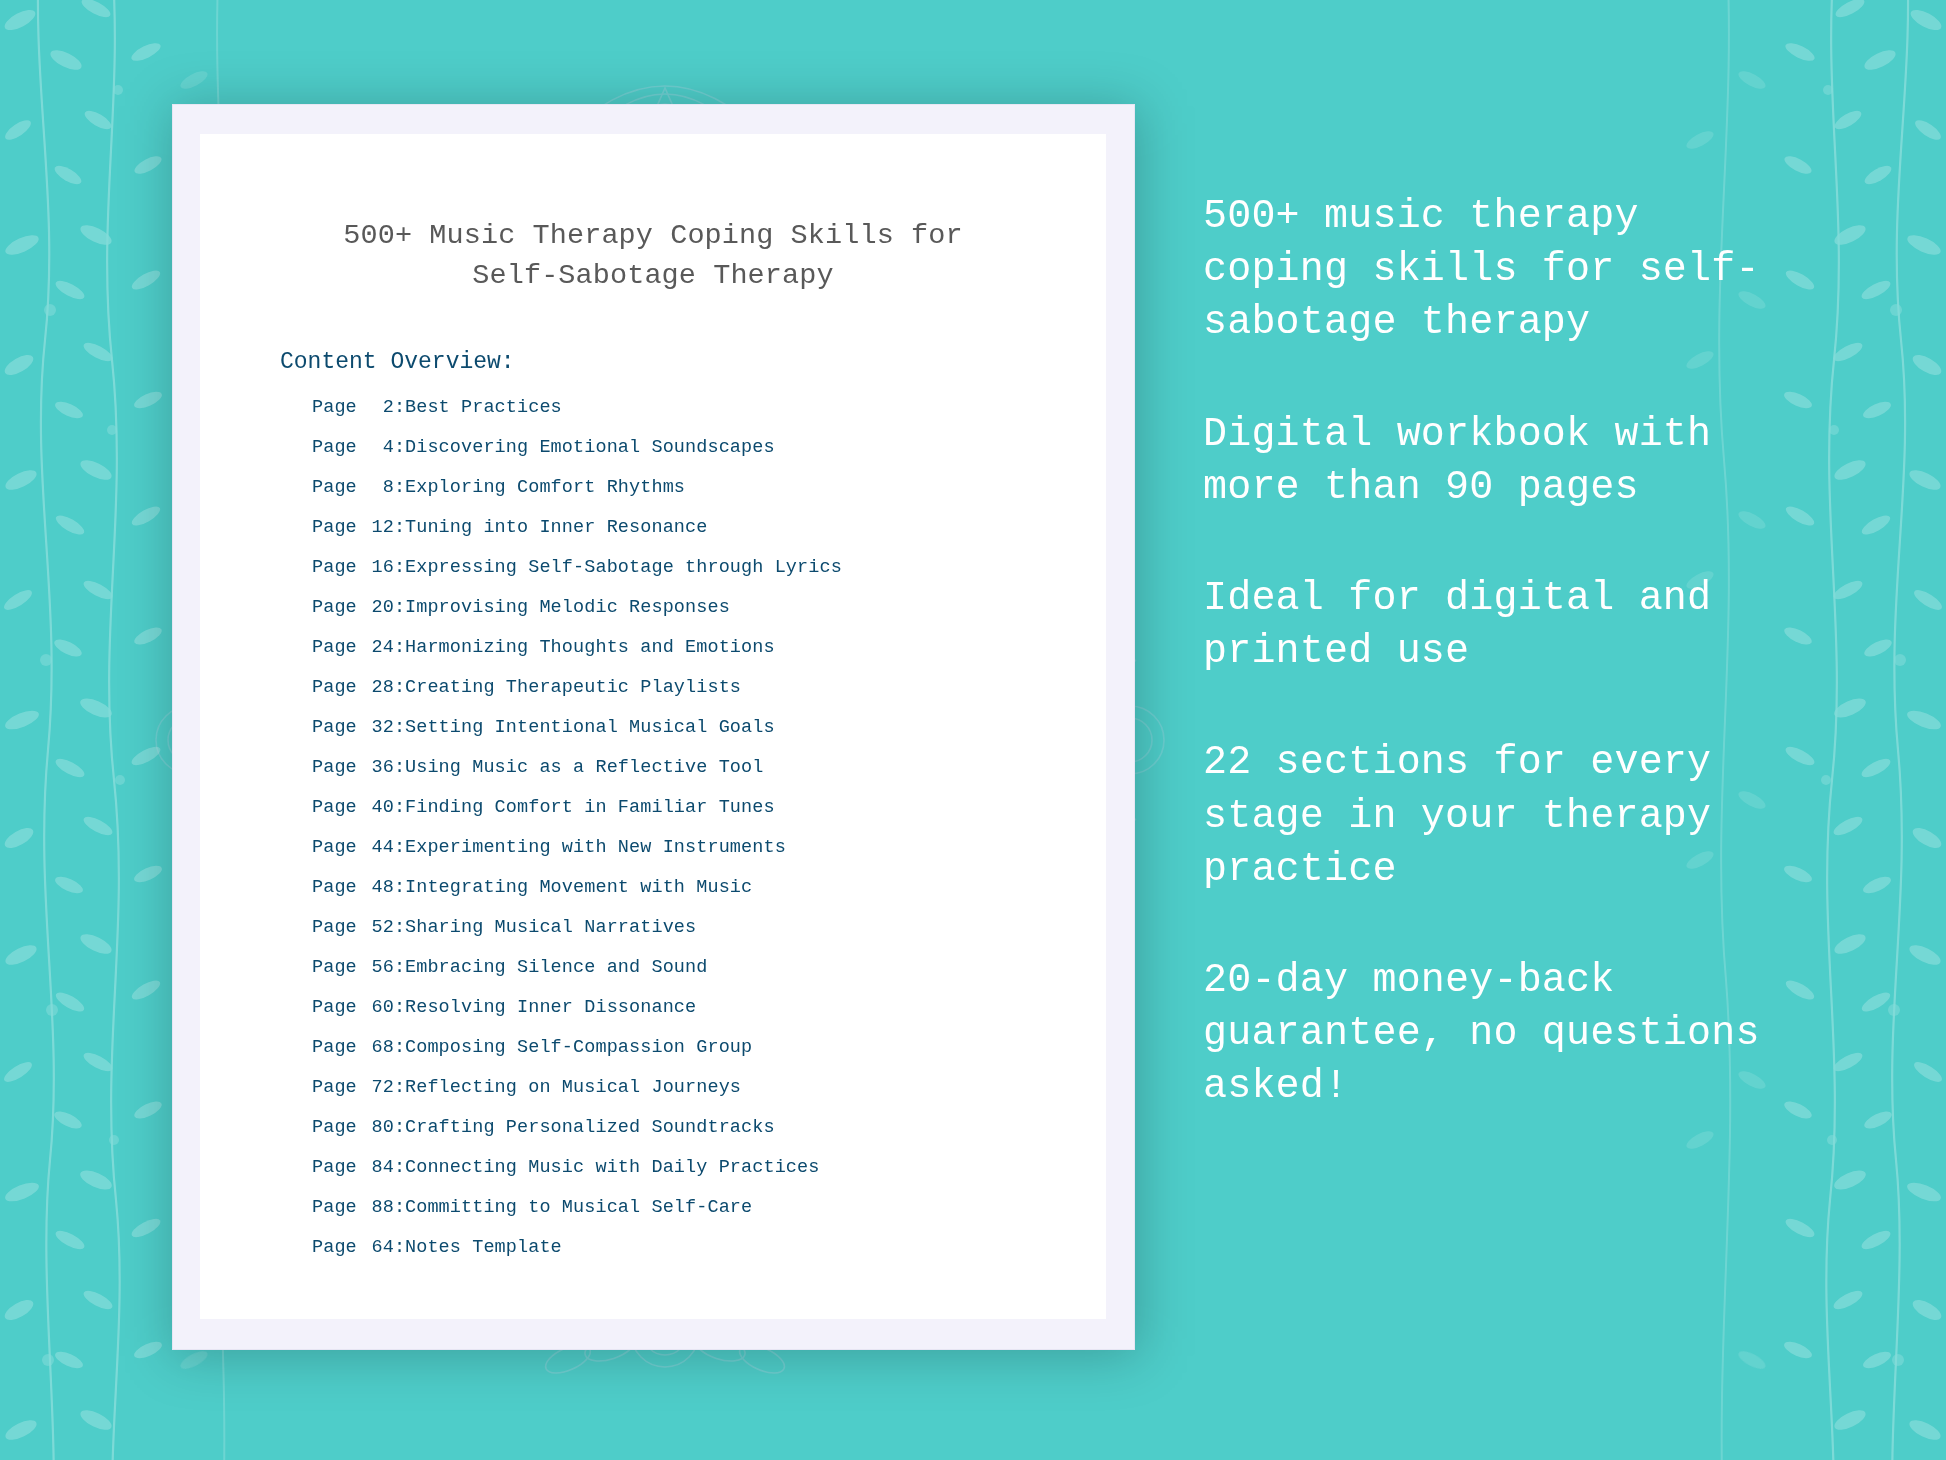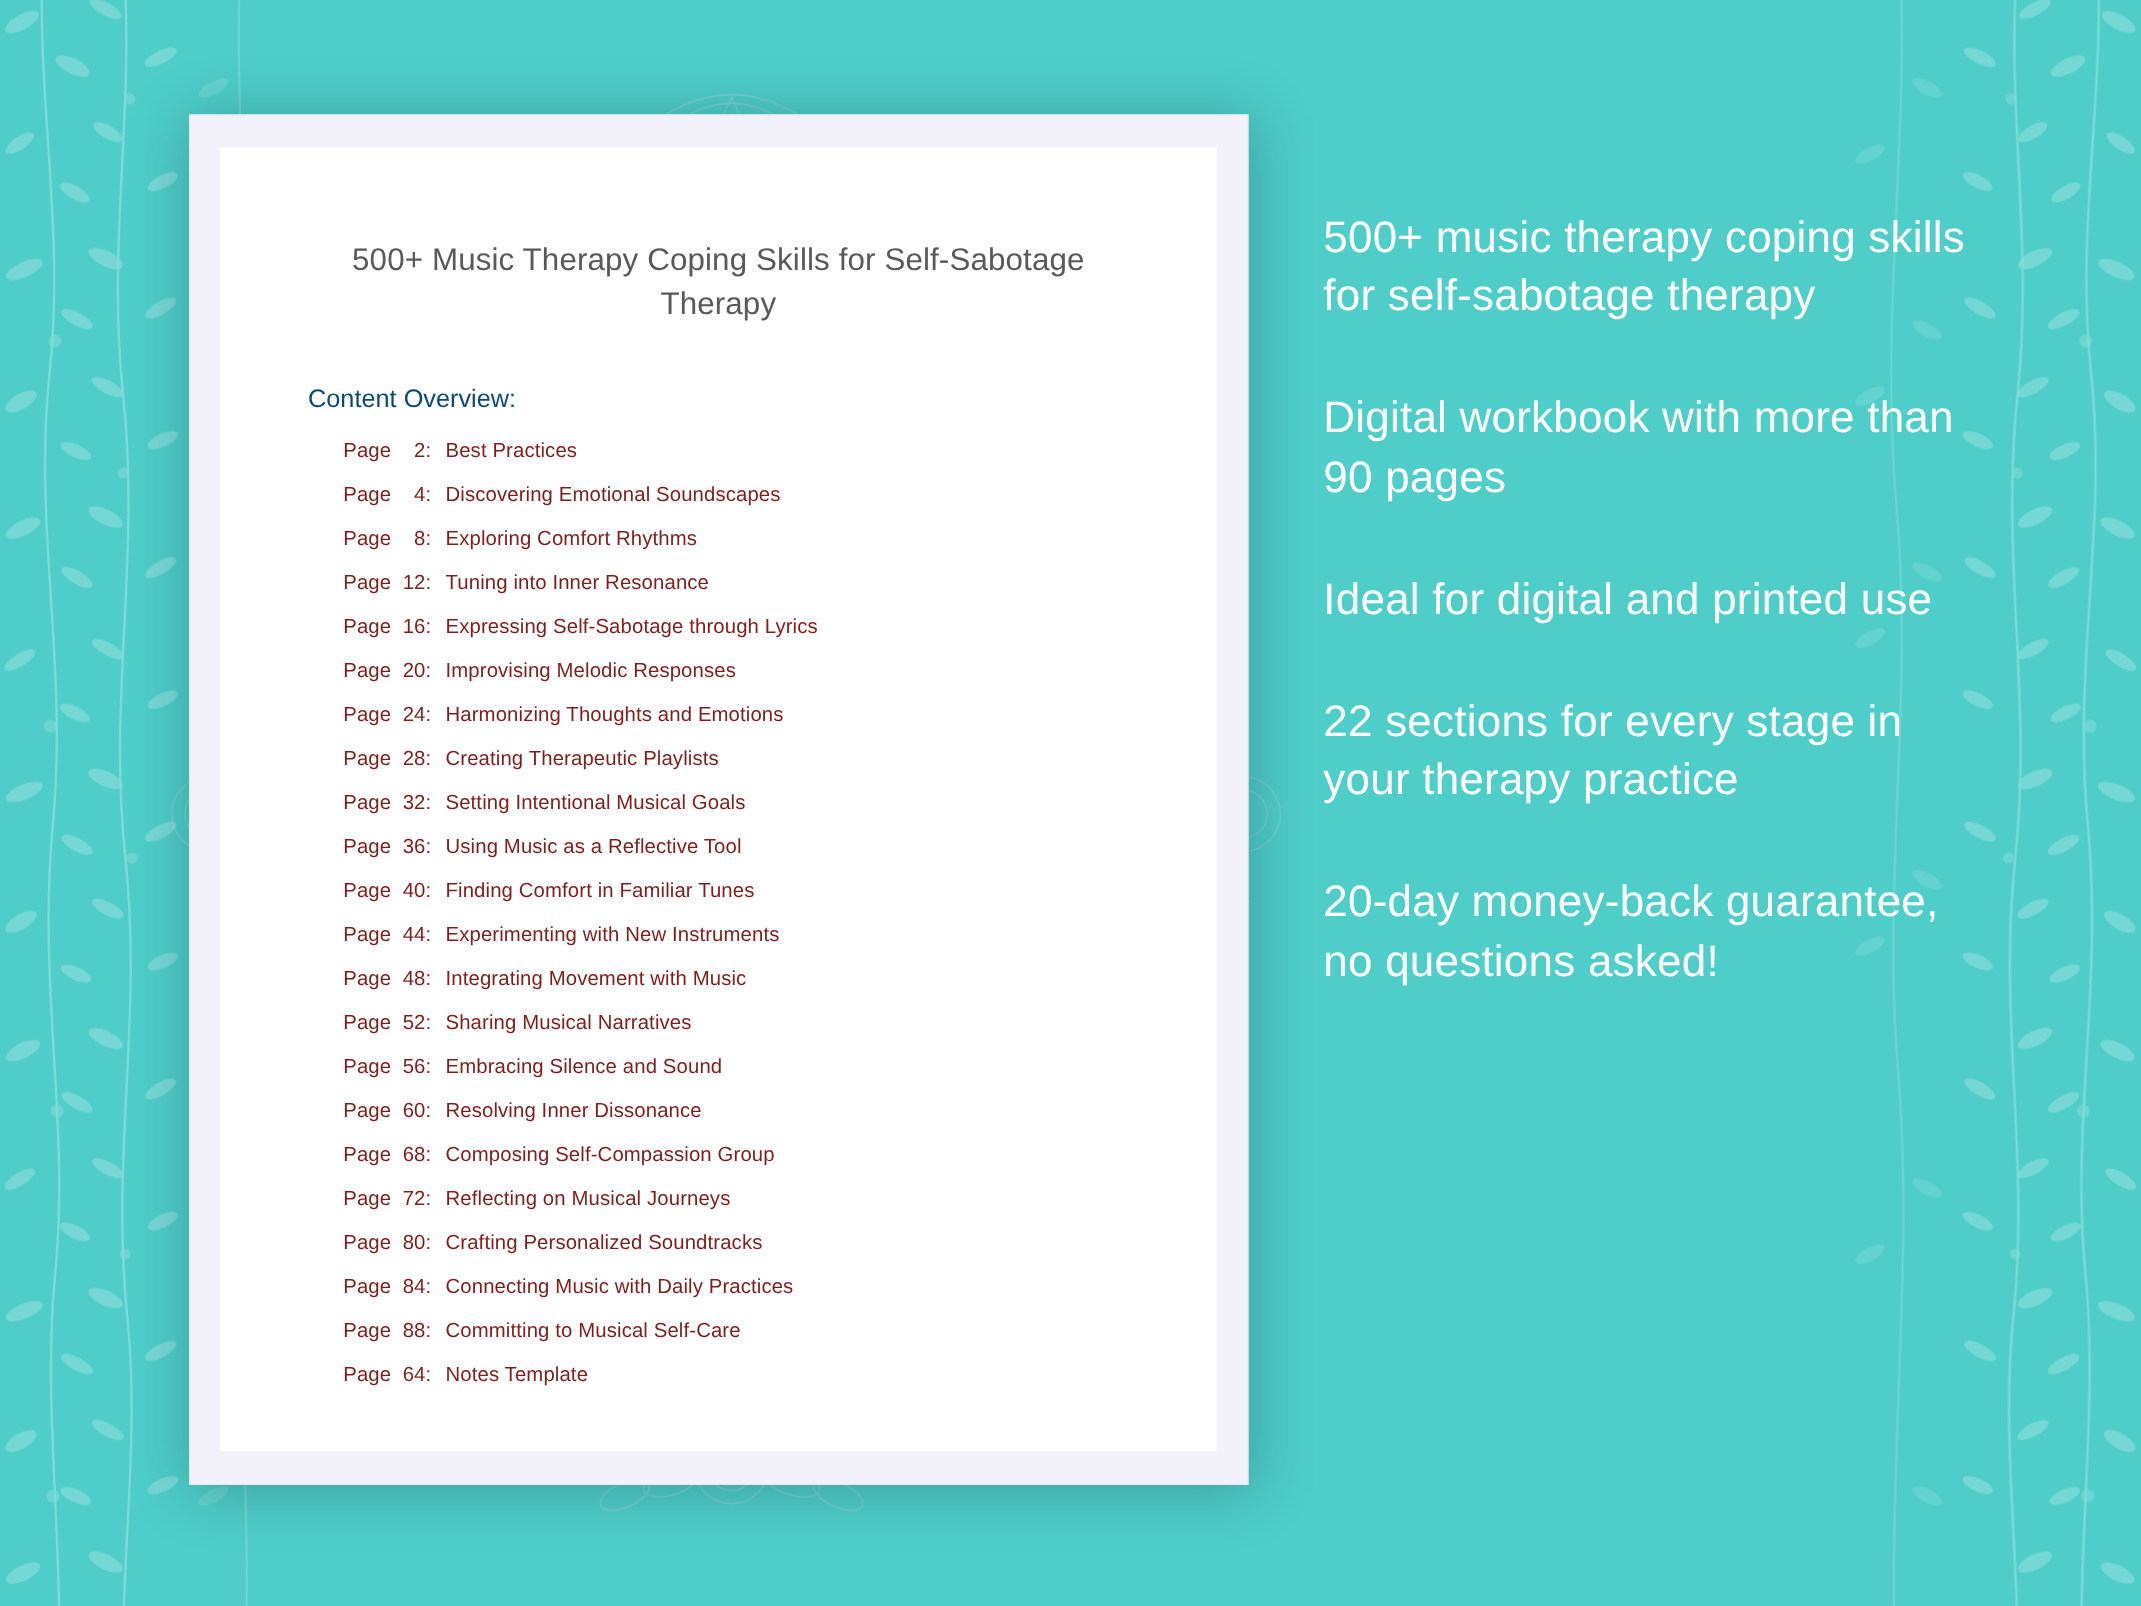--- a/index.html
+++ b/index.html
@@ -17,6 +17,7 @@
     height: 1460px;
     background: #4ECDC9;
     overflow: hidden;
+    font-family: Liberation Mono, monospace;
   }
 
   

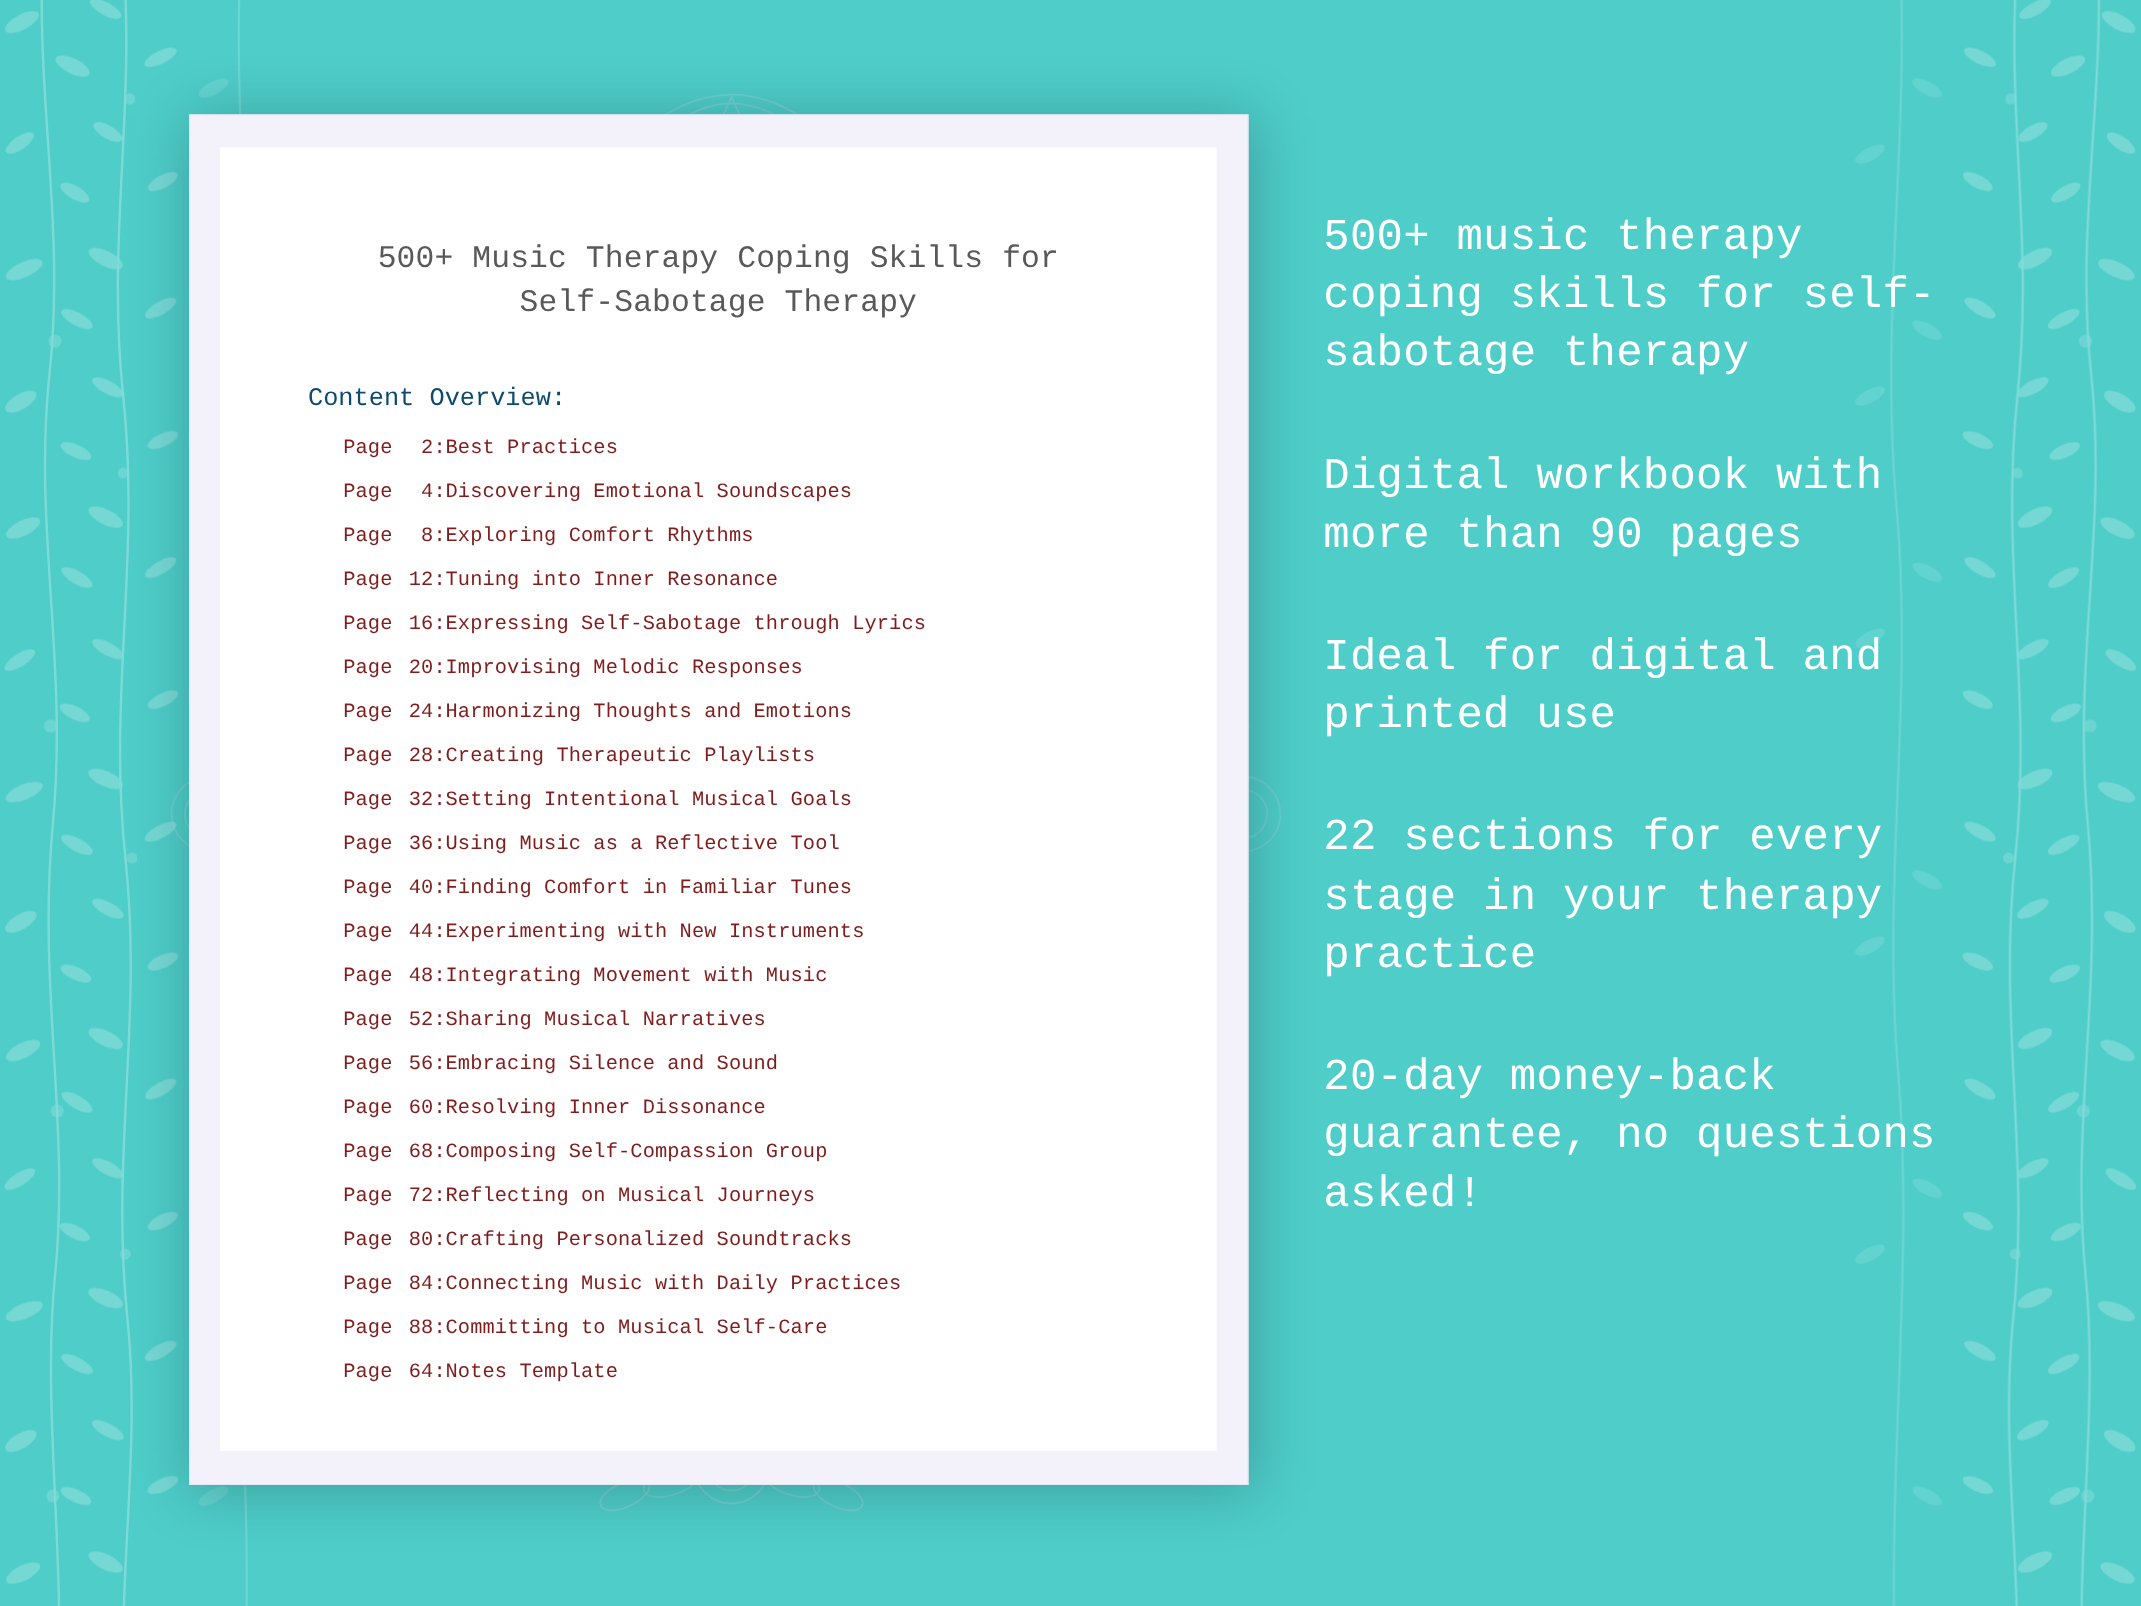--- a/index.html
+++ b/index.html
@@ -107,7 +107,7 @@
   .toc-row {
     display: flex;
     align-items: flex-start;
-    color: #7f1d1d;
+    color: #0c4a6e;
     font-size: 18.5px;
     line-height: 1.0;
     margin-bottom: 21.5px;

